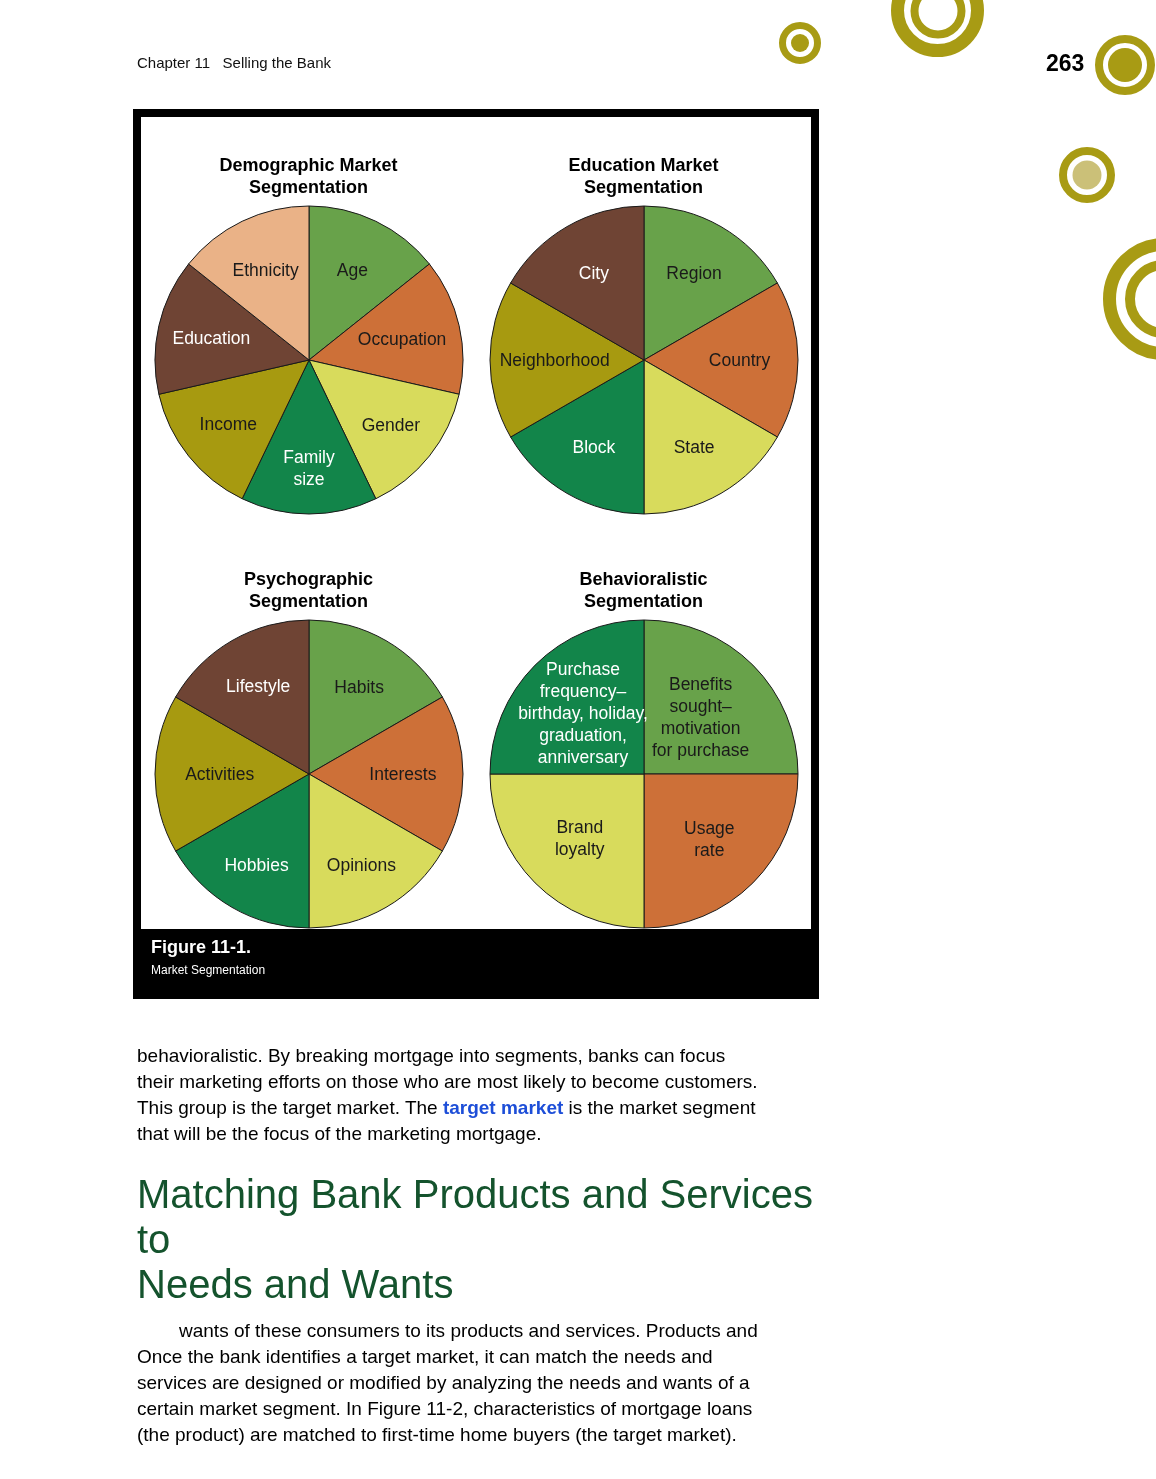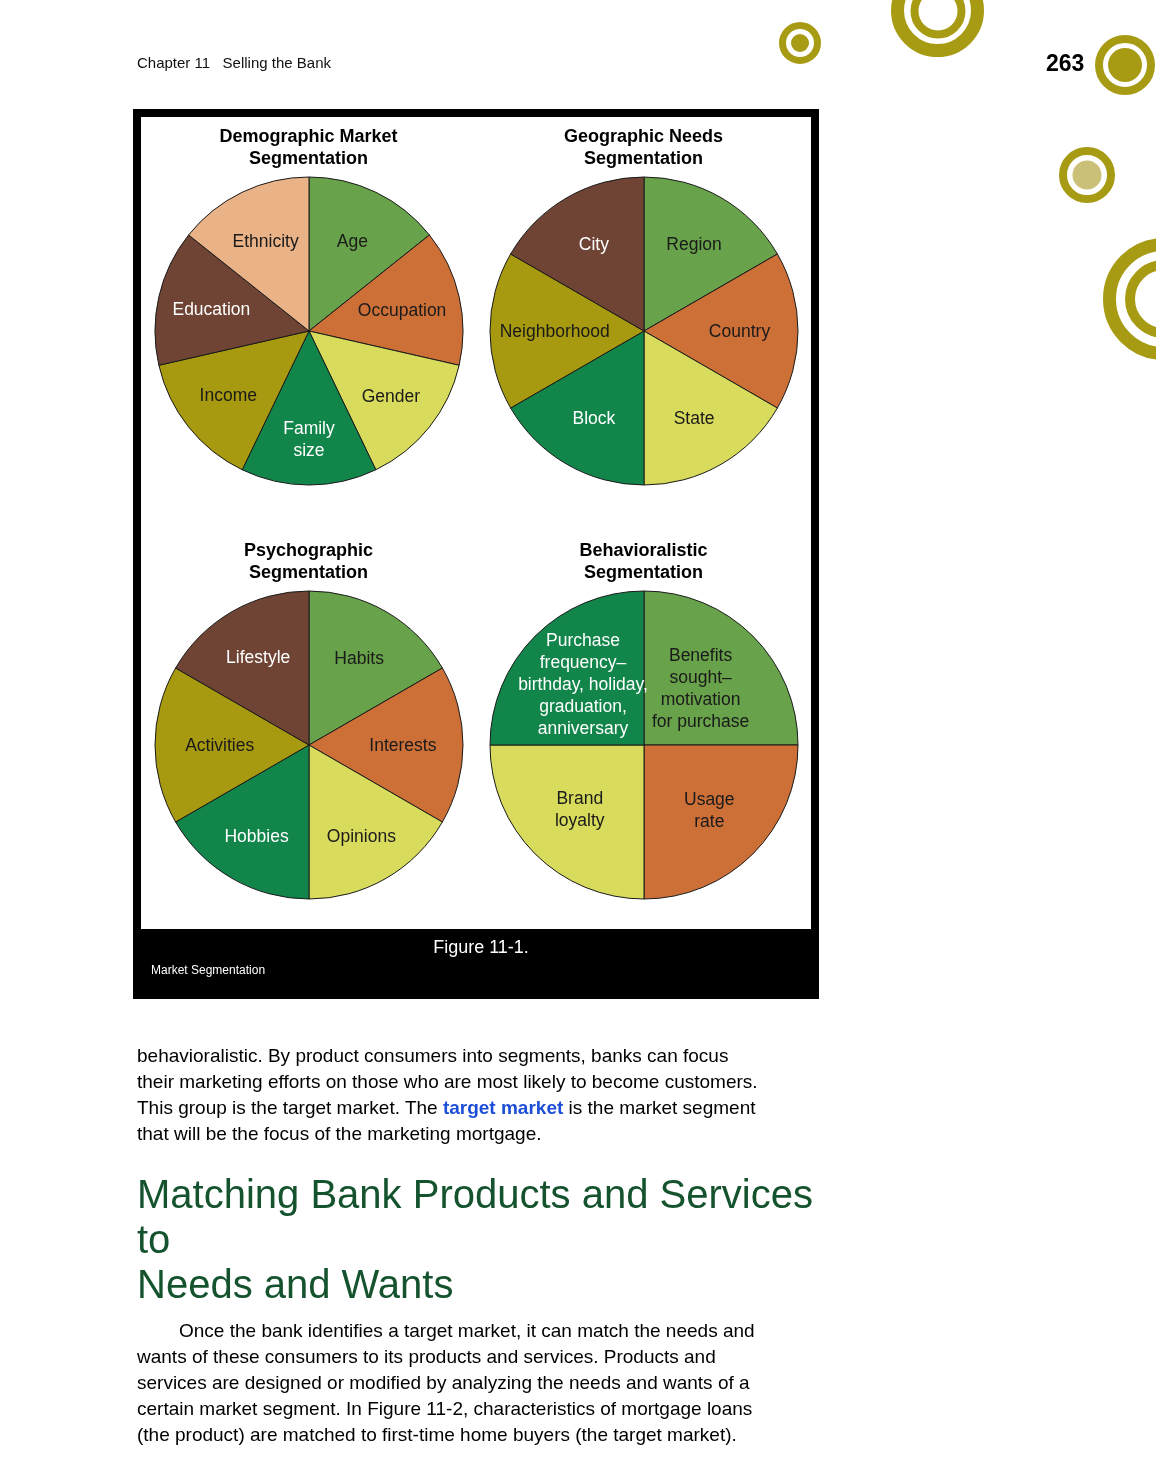--- a/index.html
+++ b/index.html
@@ -21,7 +21,7 @@
           box-sizing:border-box;background:#fff;}
   .charts-grid{position:absolute;left:0;top:0;width:670px;display:grid;grid-template-columns:335px 335px;}
   .chart-cell{display:flex;flex-direction:column;align-items:center;}
-  .chart-cell.r1{padding-top:8px;}
+  .chart-cell.r1{padding-top:37px;}
   .chart-cell.r2{padding-top:48px;}
   .pie-title{font-size:18px;font-weight:bold;line-height:22px;text-align:center;white-space:pre-line;}
   .pie-host{margin-top:6px;}

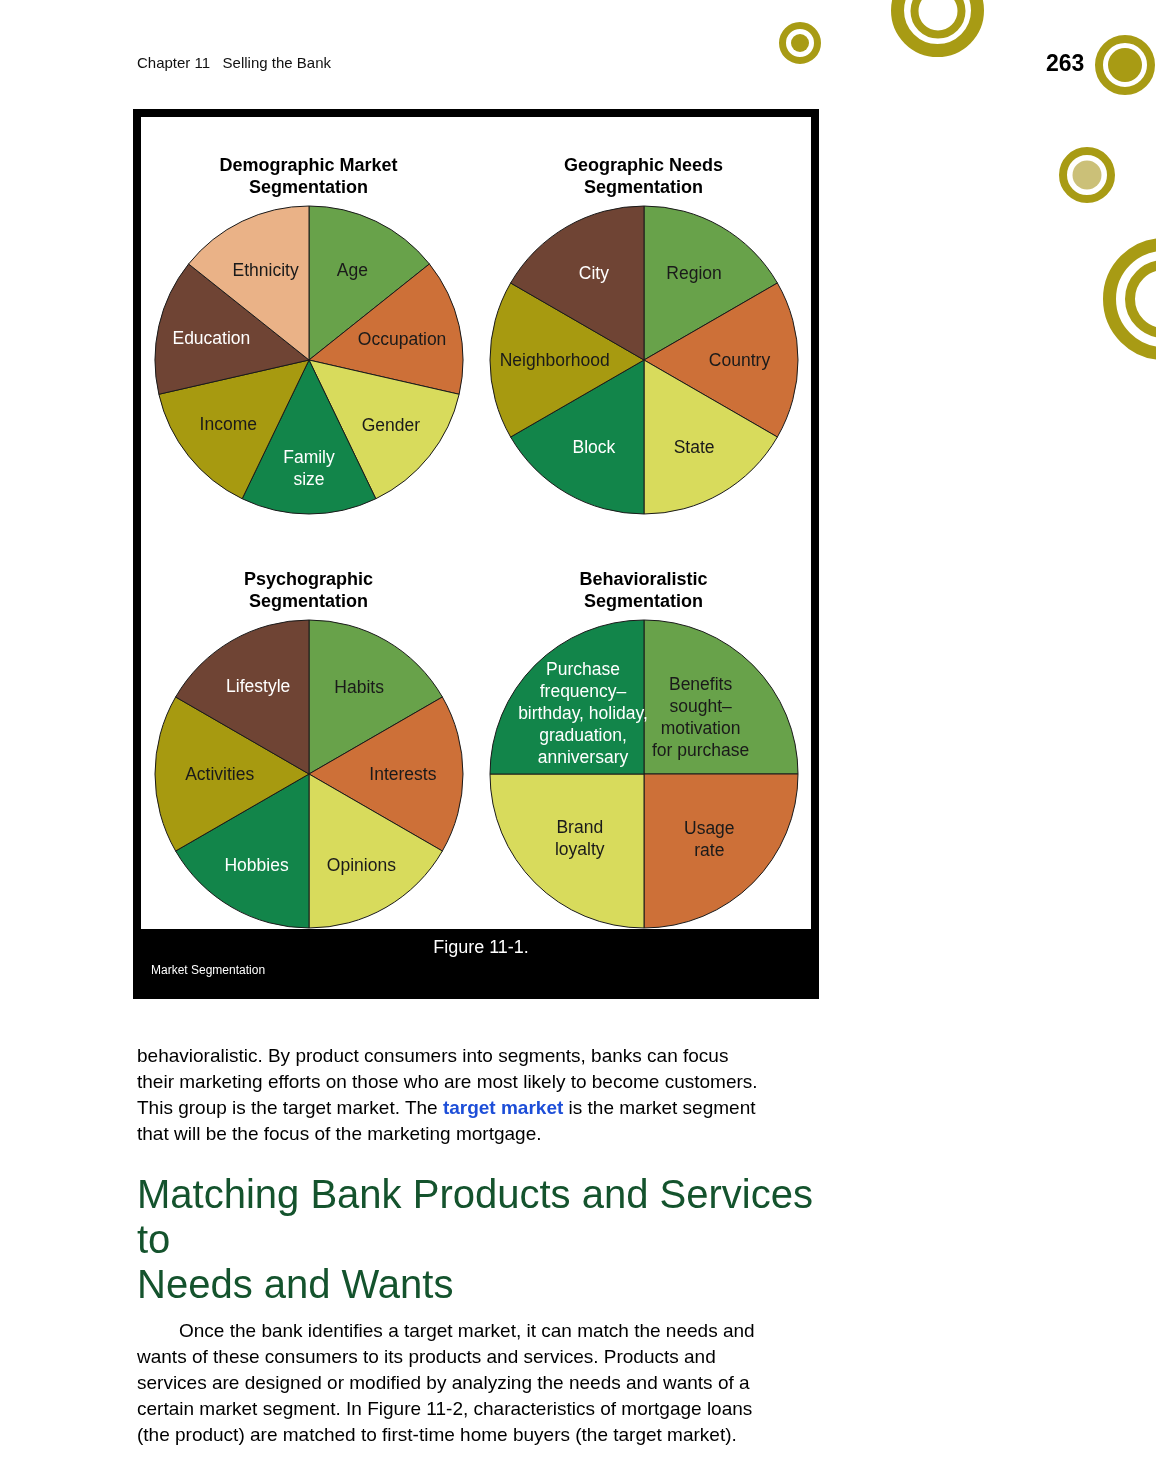--- a/index.html
+++ b/index.html
@@ -87,7 +87,7 @@
             </svg></div>
       </div>
       <div class="chart-cell r1">
-        <div class="pie-title">Geographic Needs
+        <div class="pie-title">Education Market
 Segmentation</div>
         <div class="pie-host"><svg width="312" height="312" viewBox="0 0 312 312">
               <path d="M 156 156 L 156.00 2.00 A 154 154 0 0 1 289.37 79.00 Z" fill="#68A24A" stroke="#1a1a1a" stroke-width="1"></path>

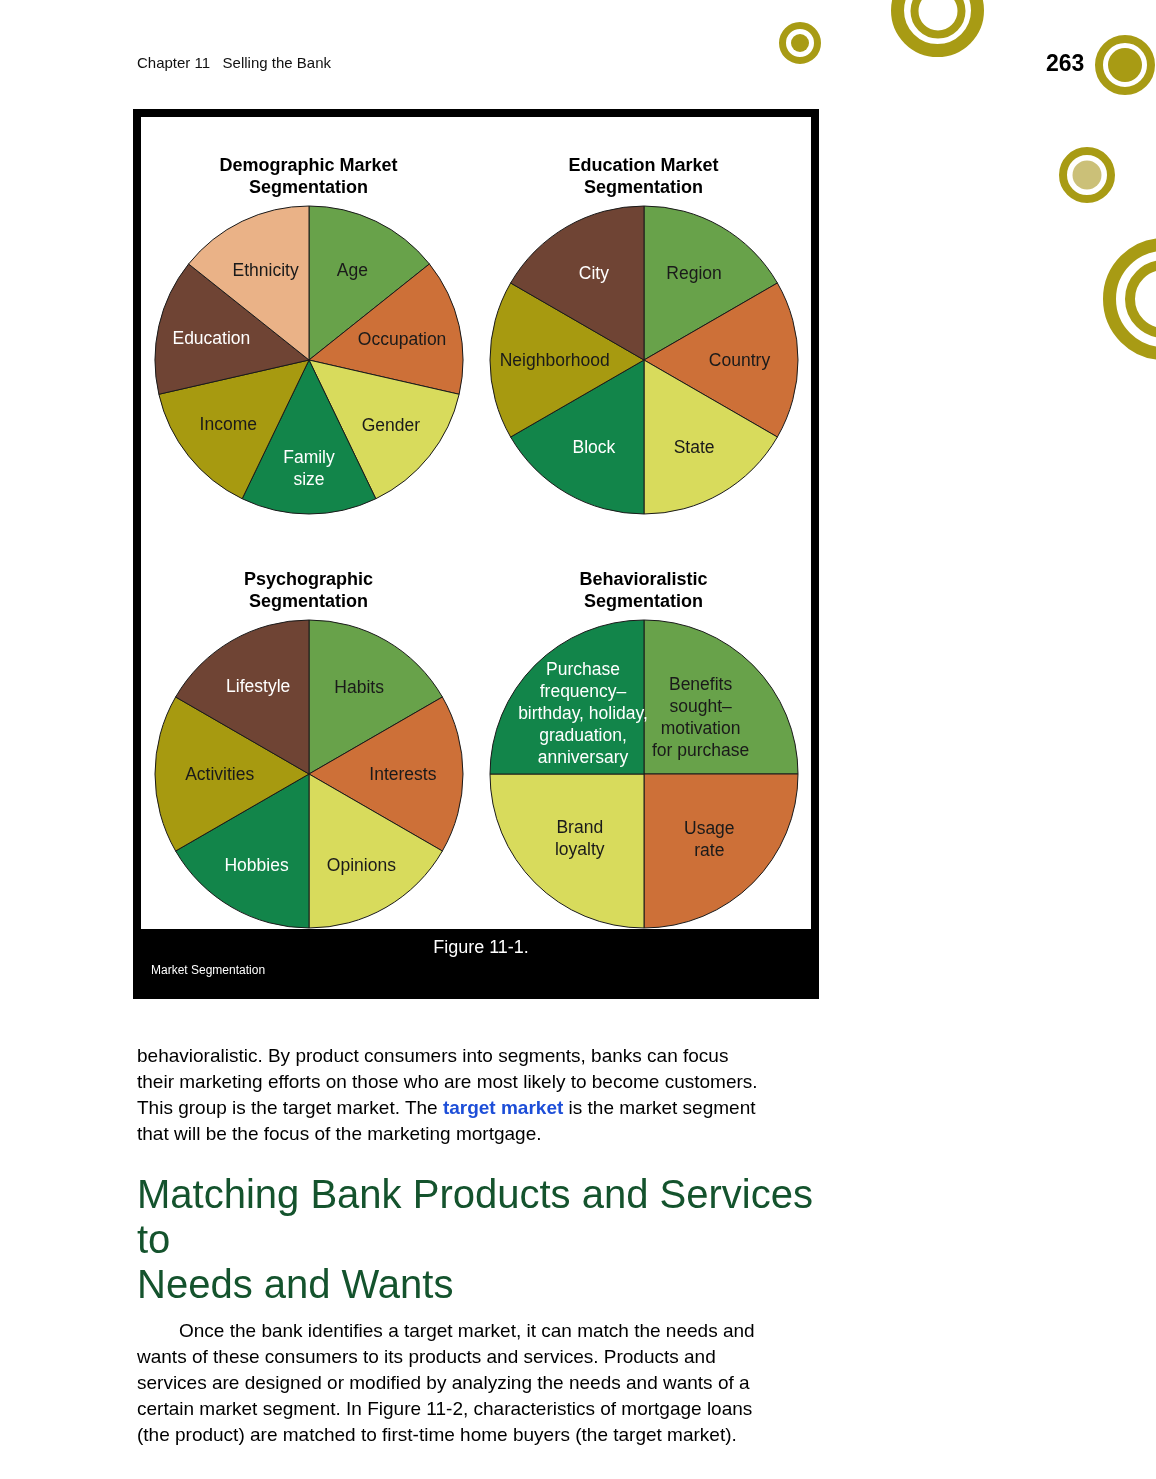--- a/index.html
+++ b/index.html
@@ -29,7 +29,7 @@
 
   .figure-caption{position:absolute;left:0;bottom:0;width:100%;height:62px;background:#000;color:#fff;
           box-sizing:border-box;padding:7px 0 0 10px;}
-  .caption-label{font-size:18px;font-weight:normal;line-height:23px;text-align:center;}
+  .caption-label{font-size:18px;font-weight:bold;line-height:23px;}
   .caption-title{font-size:12px;line-height:23px;}
 
   

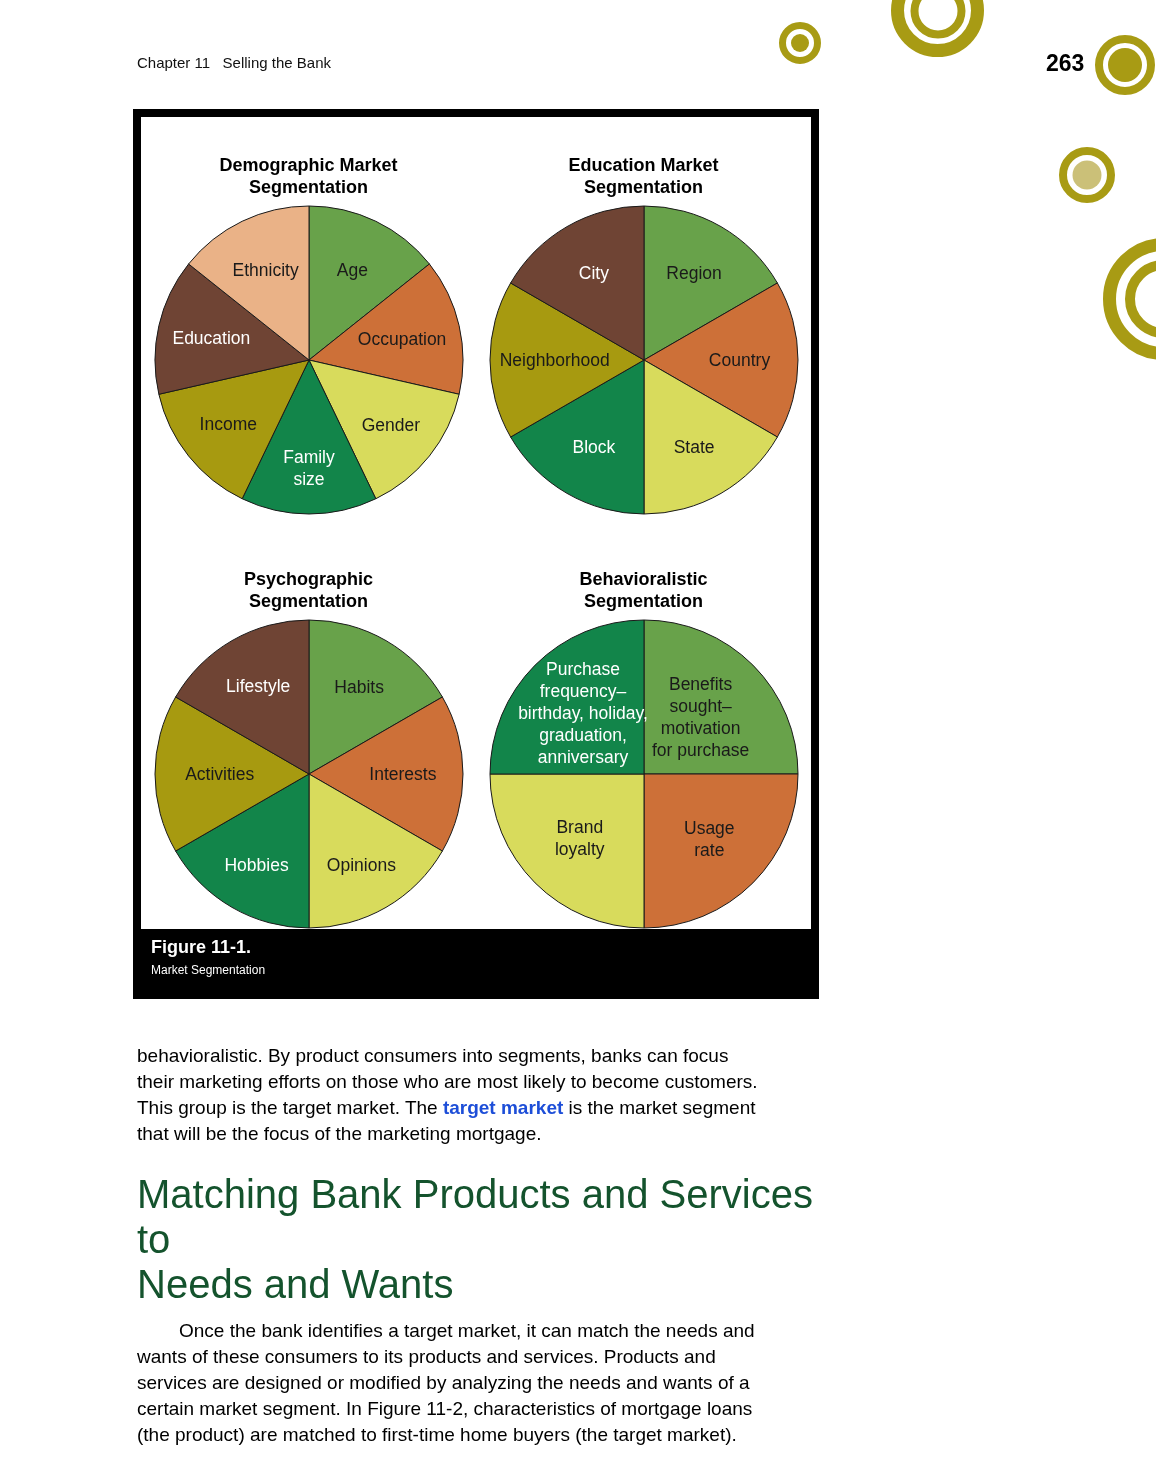--- a/index.html
+++ b/index.html
@@ -145,7 +145,7 @@
 
   <div class="body-text">
     <div class="para" id="paragraph-1">
-        <div class="line"><span>behavioralistic. By product consumers into segments, banks can focus</span></div>
+        <div class="line"><span>behavioralistic. By breaking mortgage into segments, banks can focus</span></div>
         <div class="line"><span>their marketing efforts on those who are most likely to become customers.</span></div>
         <div class="line"><span>This group is the target market. The </span><span style="font-weight: bold; color: #1d4ed8;">target market</span><span> is the market segment</span></div>
         <div class="line"><span>that will be the focus of the marketing mortgage.</span></div>

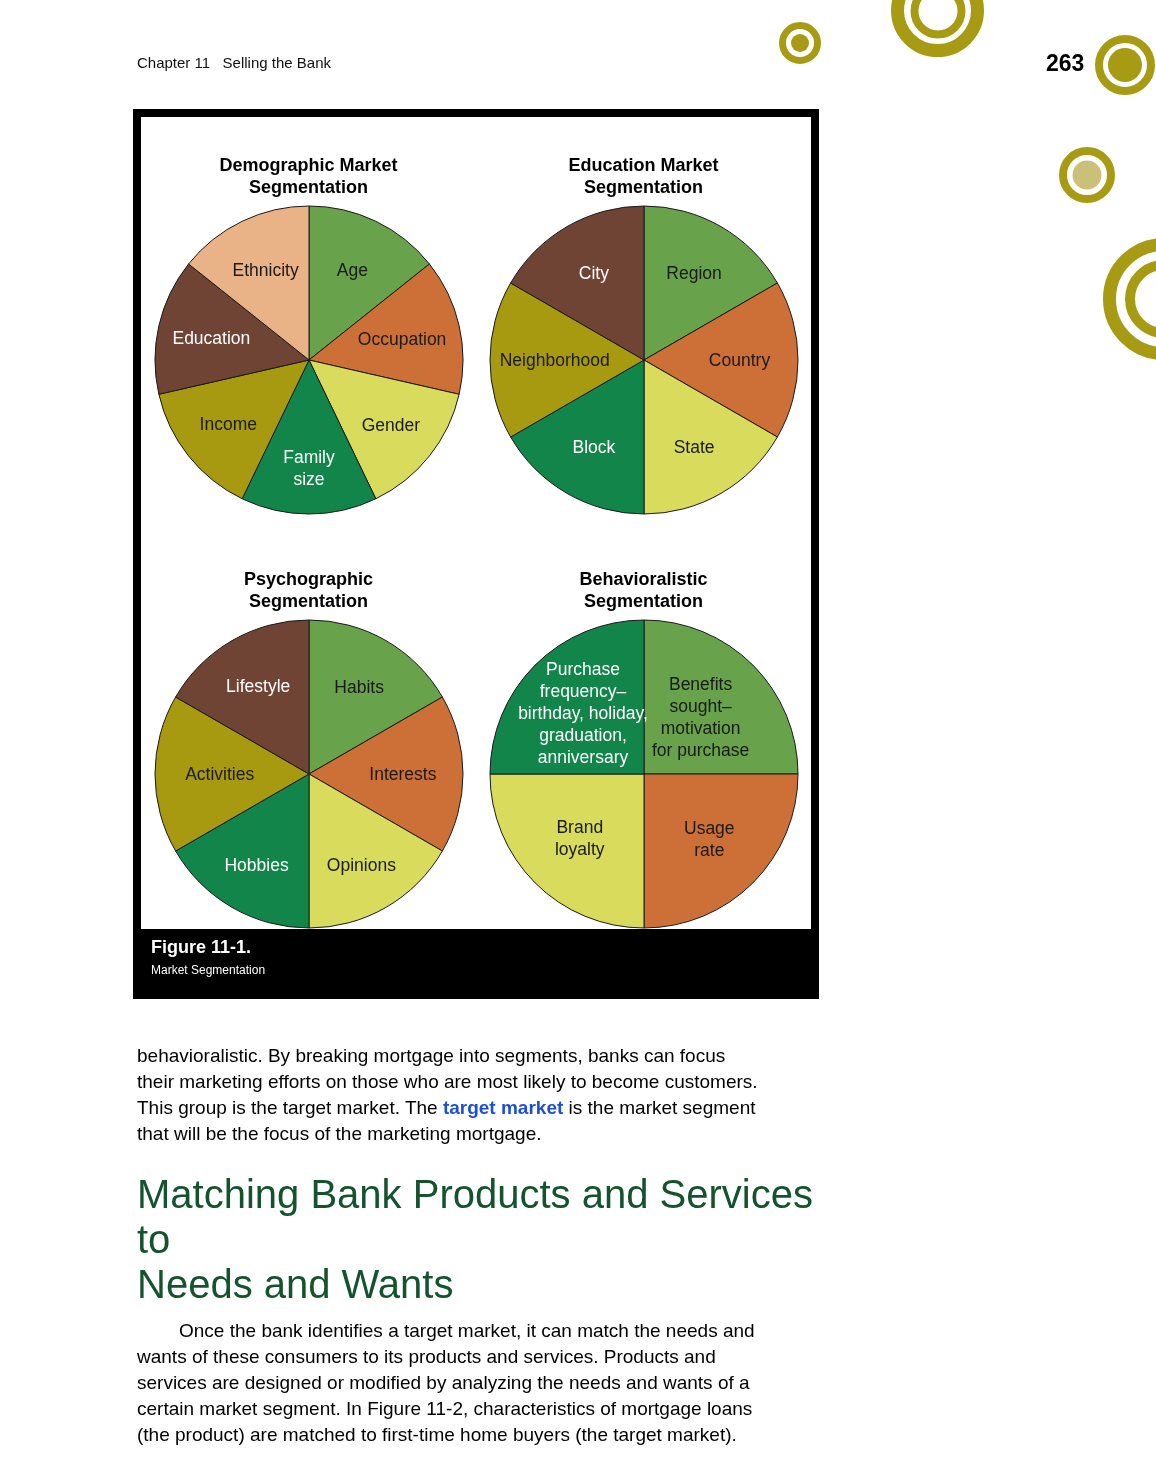--- a/index.html
+++ b/index.html
@@ -153,8 +153,8 @@
     <h1 class="section-heading">Matching Bank Products and Services to
 Needs and Wants</h1>
     <div class="para" id="paragraph-2">
+        <div class="line"><span>wants of these consumers to its products and services. Products and</span></div>
         <div class="line"><span>Once the bank identifies a target market, it can match the needs and</span></div>
-        <div class="line"><span>wants of these consumers to its products and services. Products and</span></div>
         <div class="line"><span>services are designed or modified by analyzing the needs and wants of a</span></div>
         <div class="line"><span>certain market segment. In Figure 11-2, characteristics of mortgage loans</span></div>
         <div class="line"><span>(the product) are matched to first-time home buyers (the target market).</span></div>

